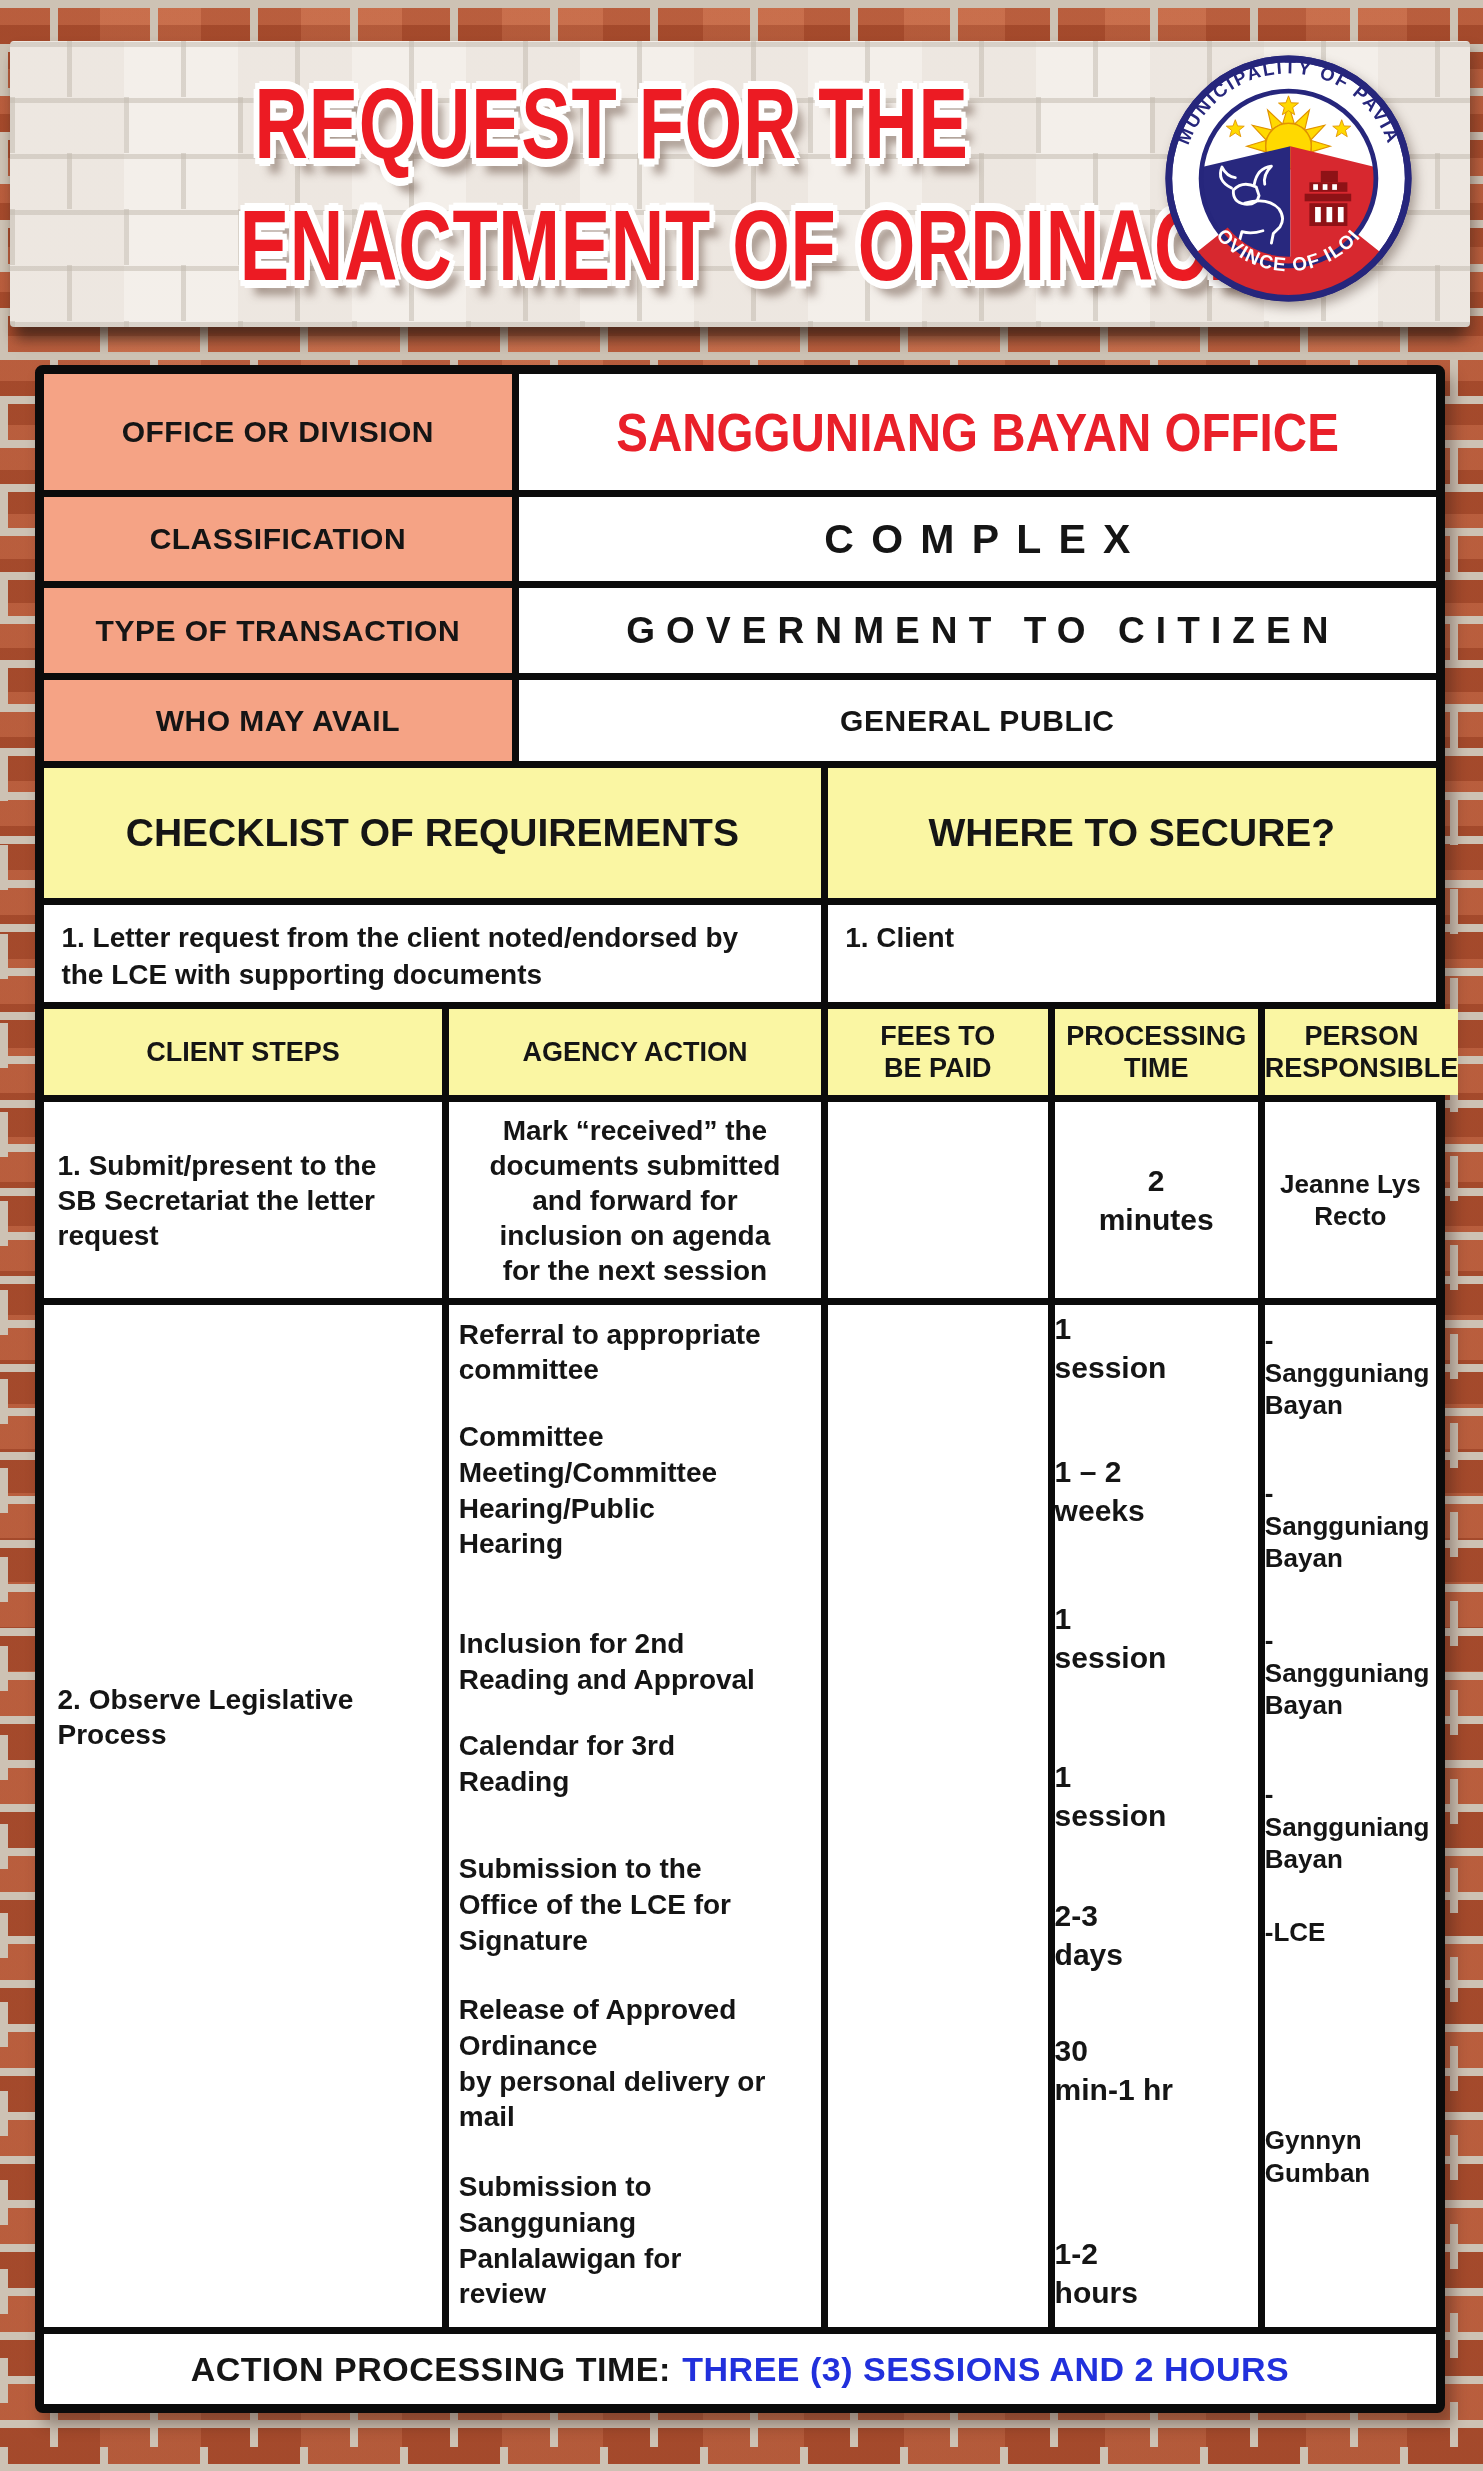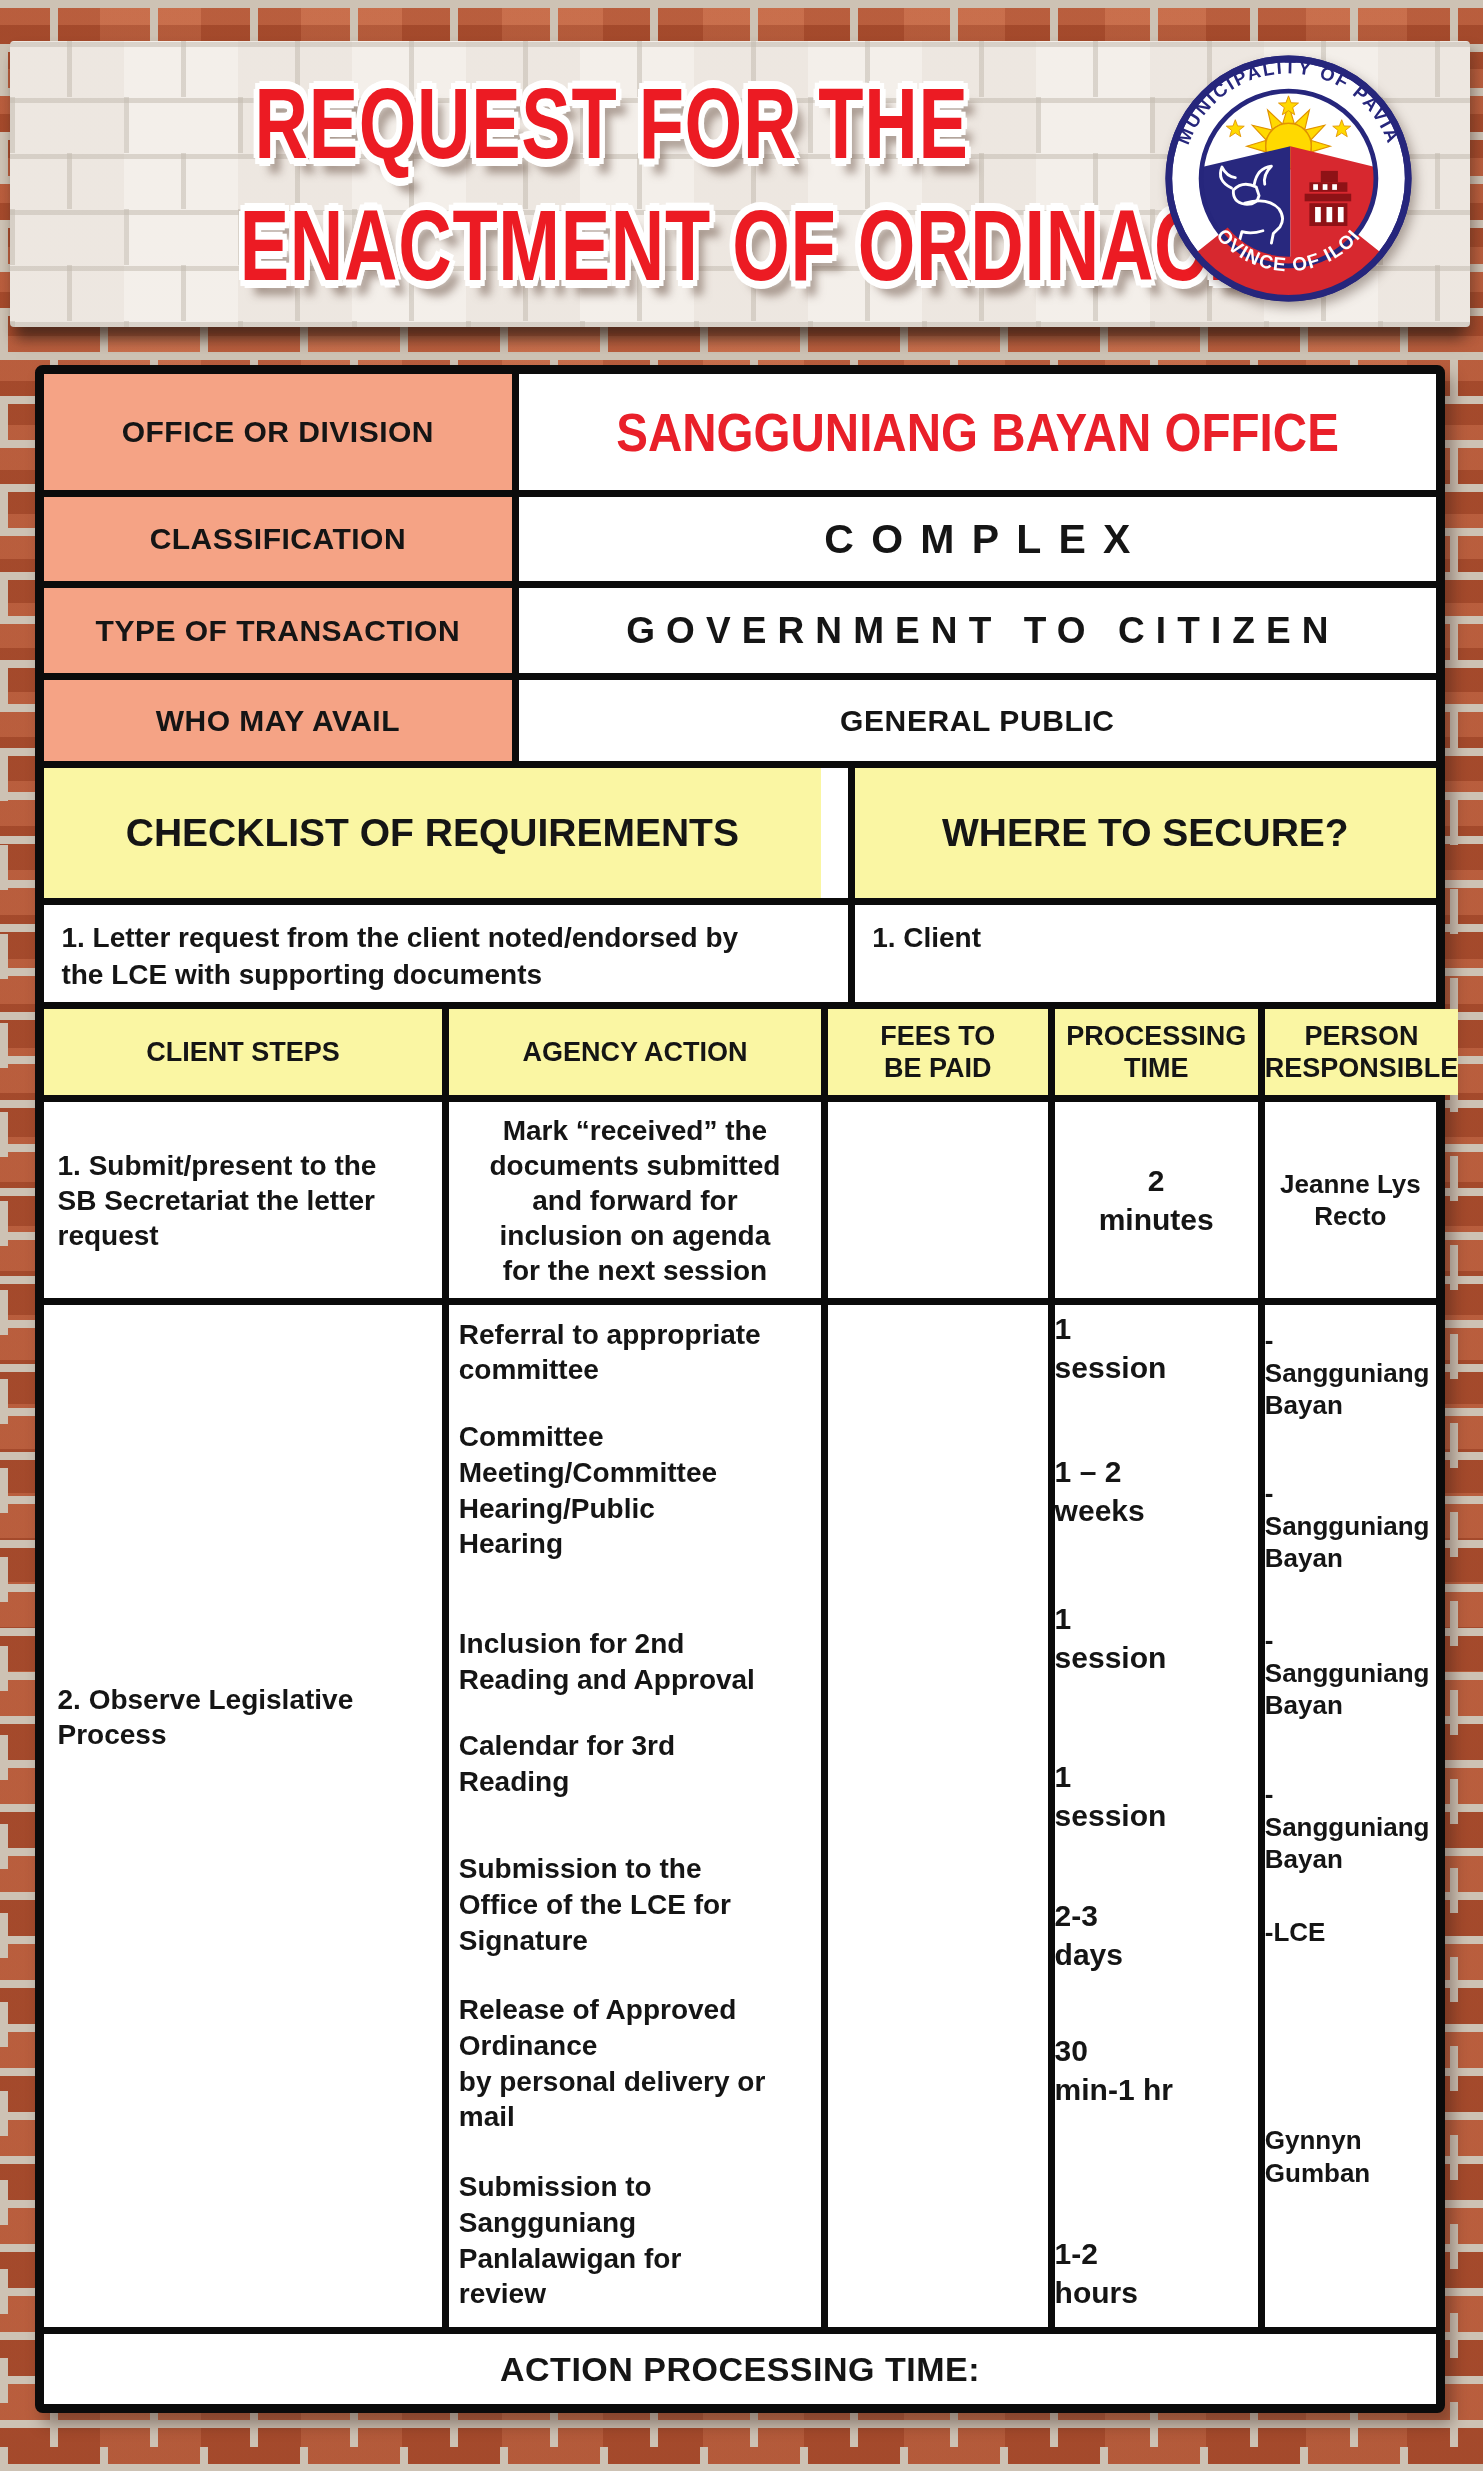--- a/index.html
+++ b/index.html
@@ -50,7 +50,7 @@
   .row{display:grid;border-bottom:7.7px solid #0b0b0b;}
   .row:last-child{border-bottom:none;}
   .cols2a{grid-template-columns:33.6% 1fr;}
-  .cols2b{grid-template-columns:55.8% 1fr;gap:27px;}
+  .cols2b{grid-template-columns:55.8% 1fr;}
   .cols5{grid-template-columns:28.6% 27.2% 16.3% 15.1% 1fr;}
   .cell{display:flex;align-items:center;justify-content:center;text-align:center;color:#151515;box-sizing:border-box;}
   .cell + .cell{border-left:7.7px solid #0b0b0b;}

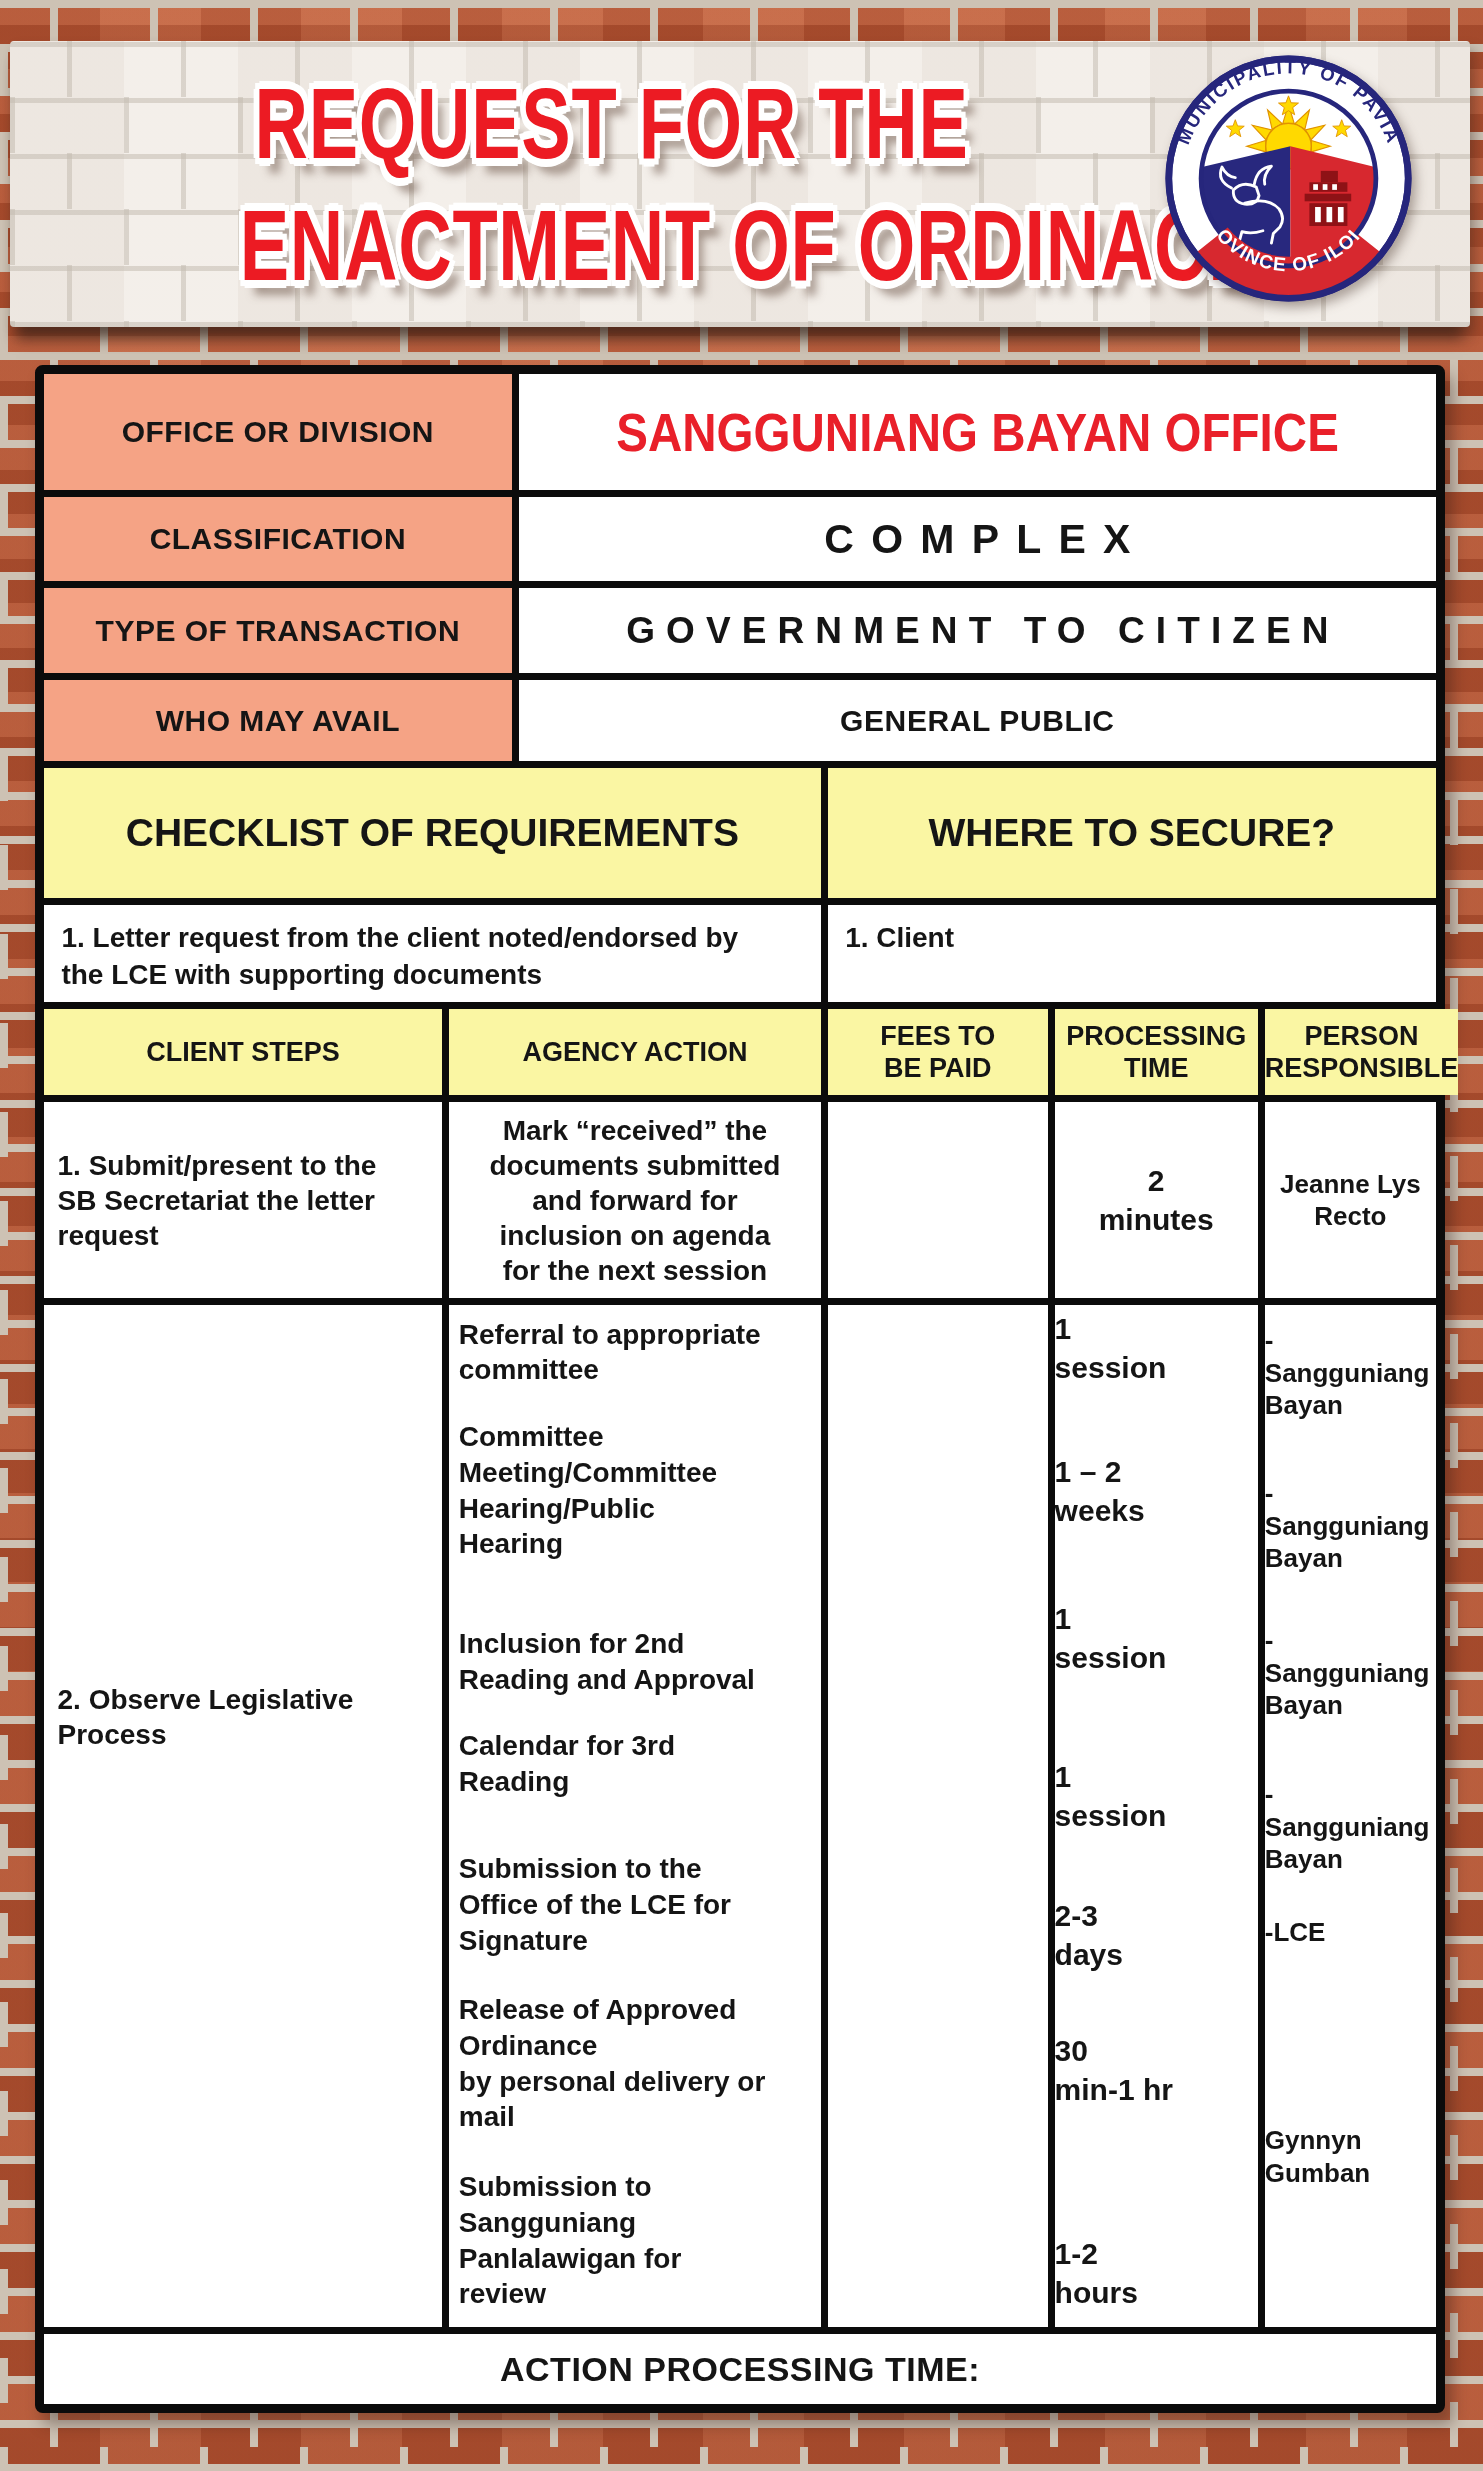--- a/index.html
+++ b/index.html
@@ -280,6 +280,7 @@
     <div class="row r-foot" style="grid-template-columns:1fr;">
       <div class="cell foot-cell">
         <span>ACTION PROCESSING TIME:</span>
+        <span class="foot-val">THREE (3) SESSIONS AND 2 HOURS</span>
       </div>
     </div>
 

